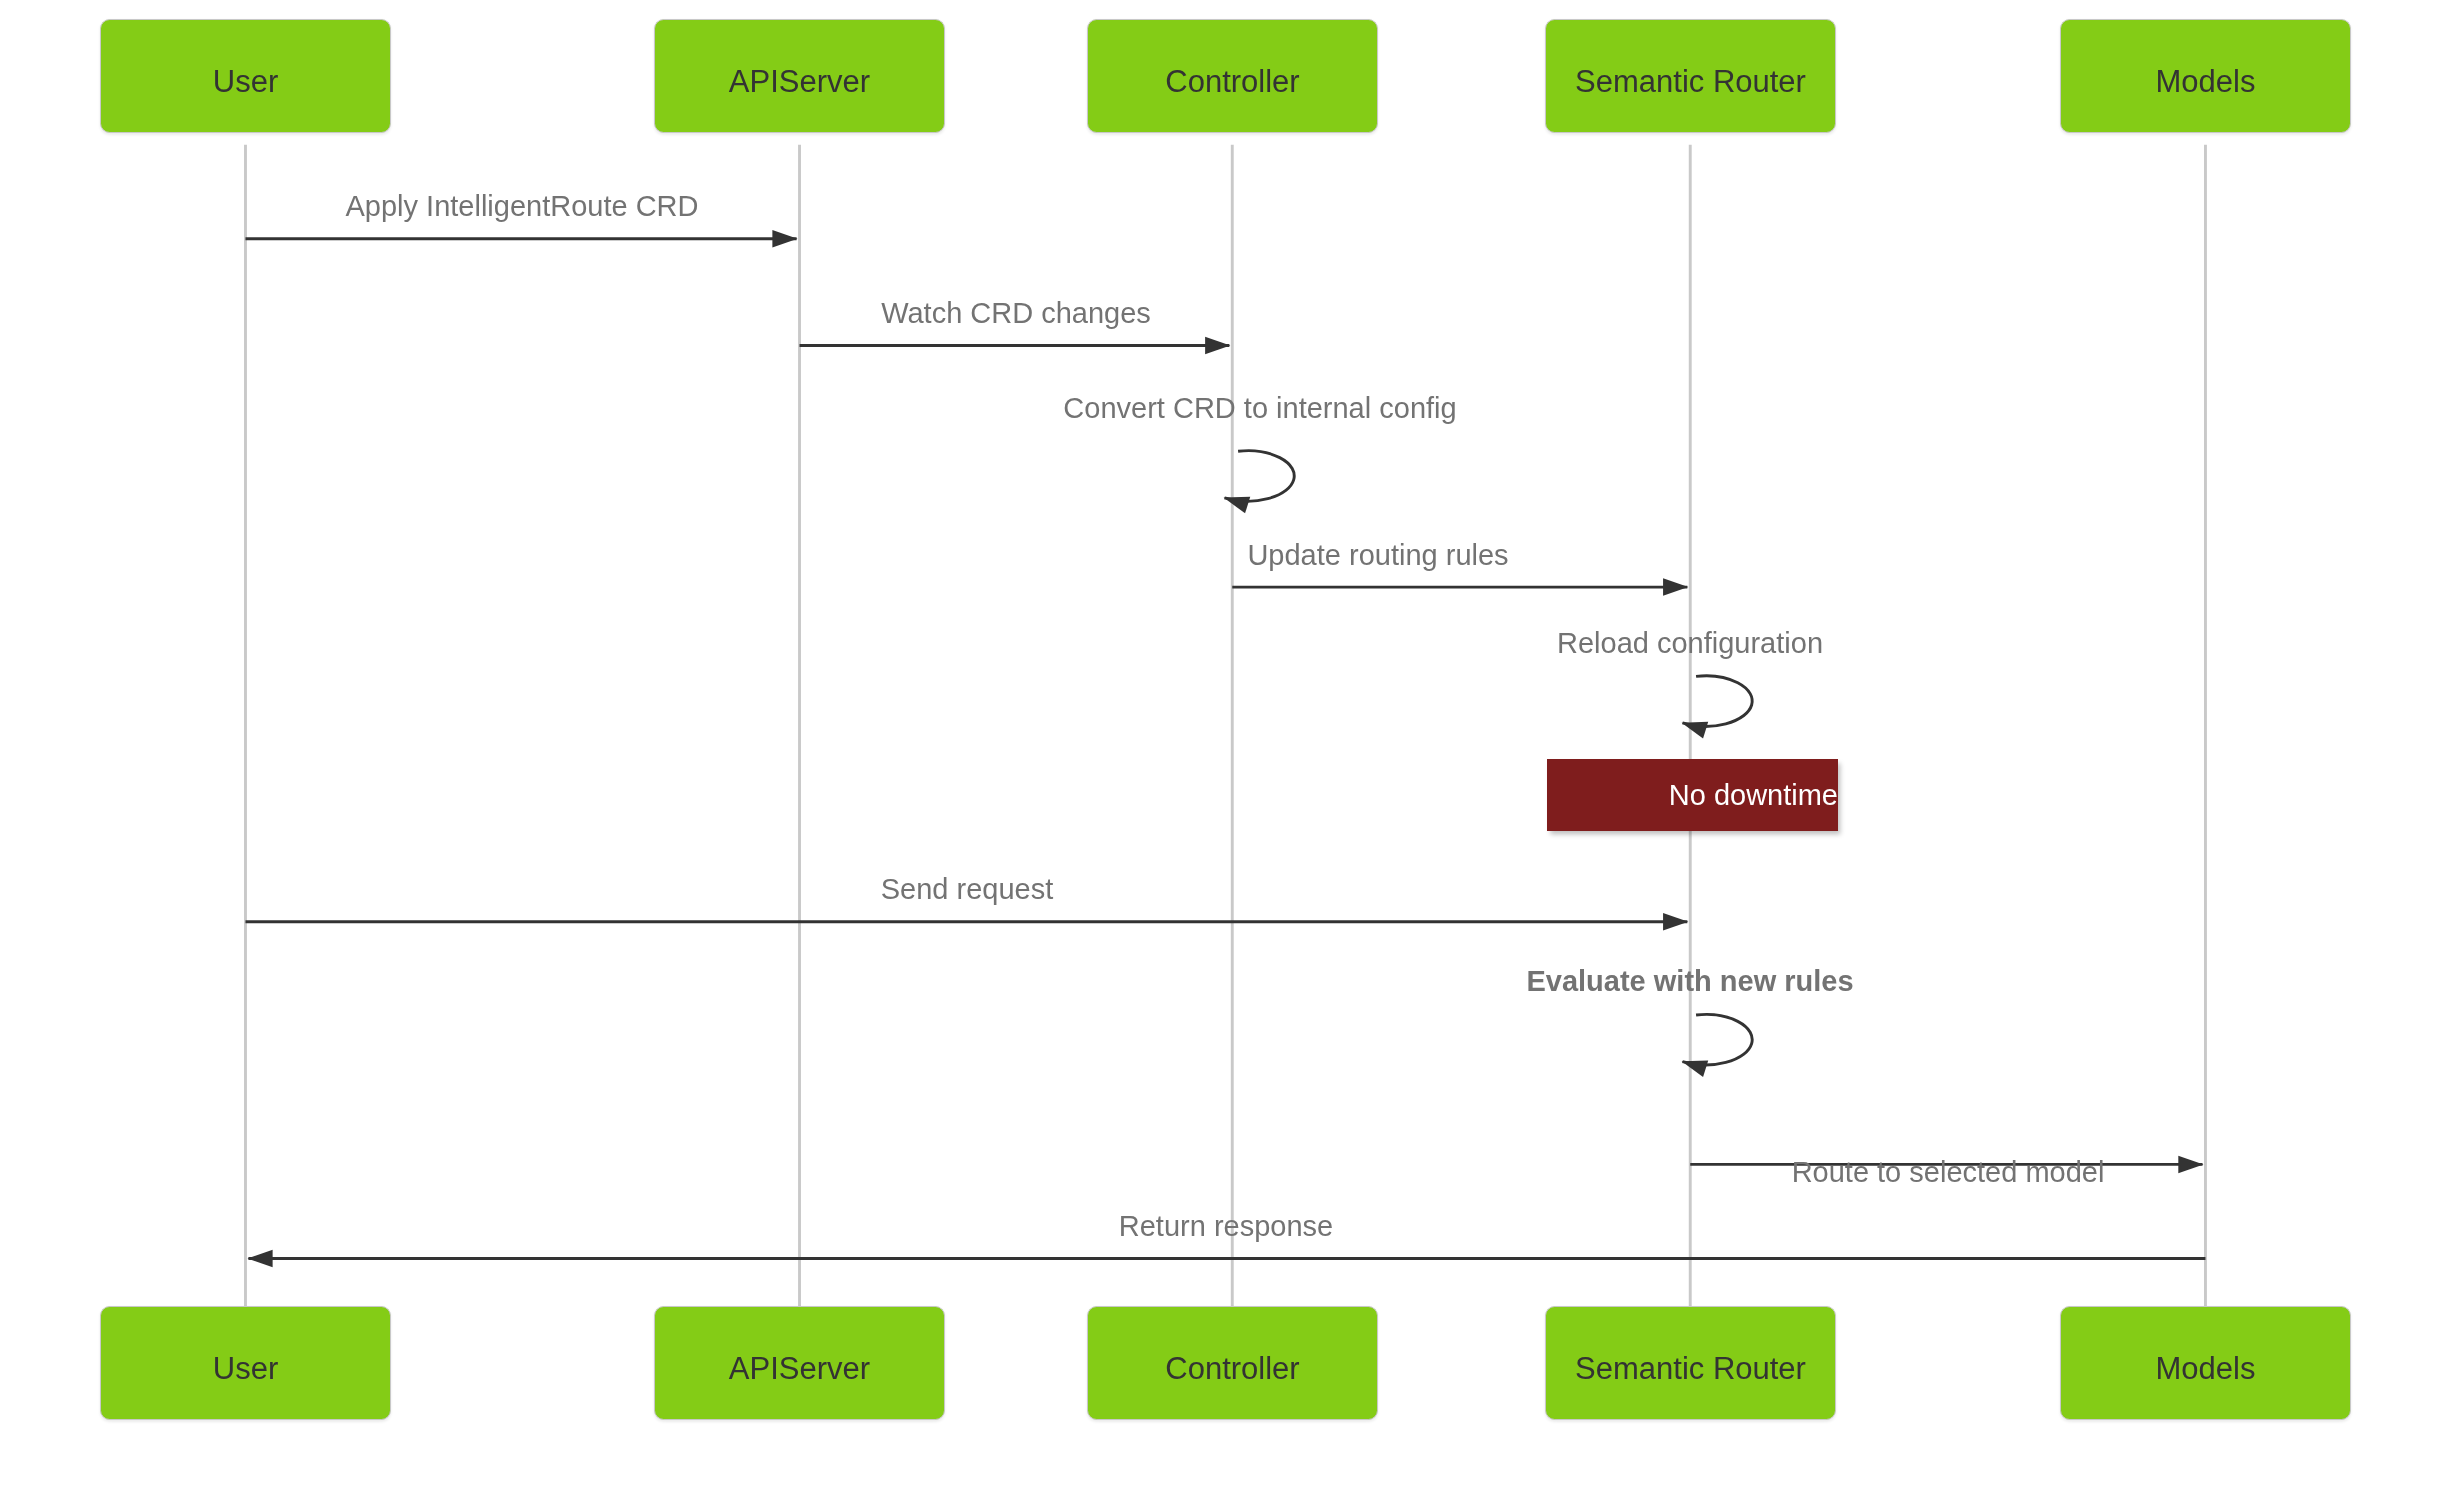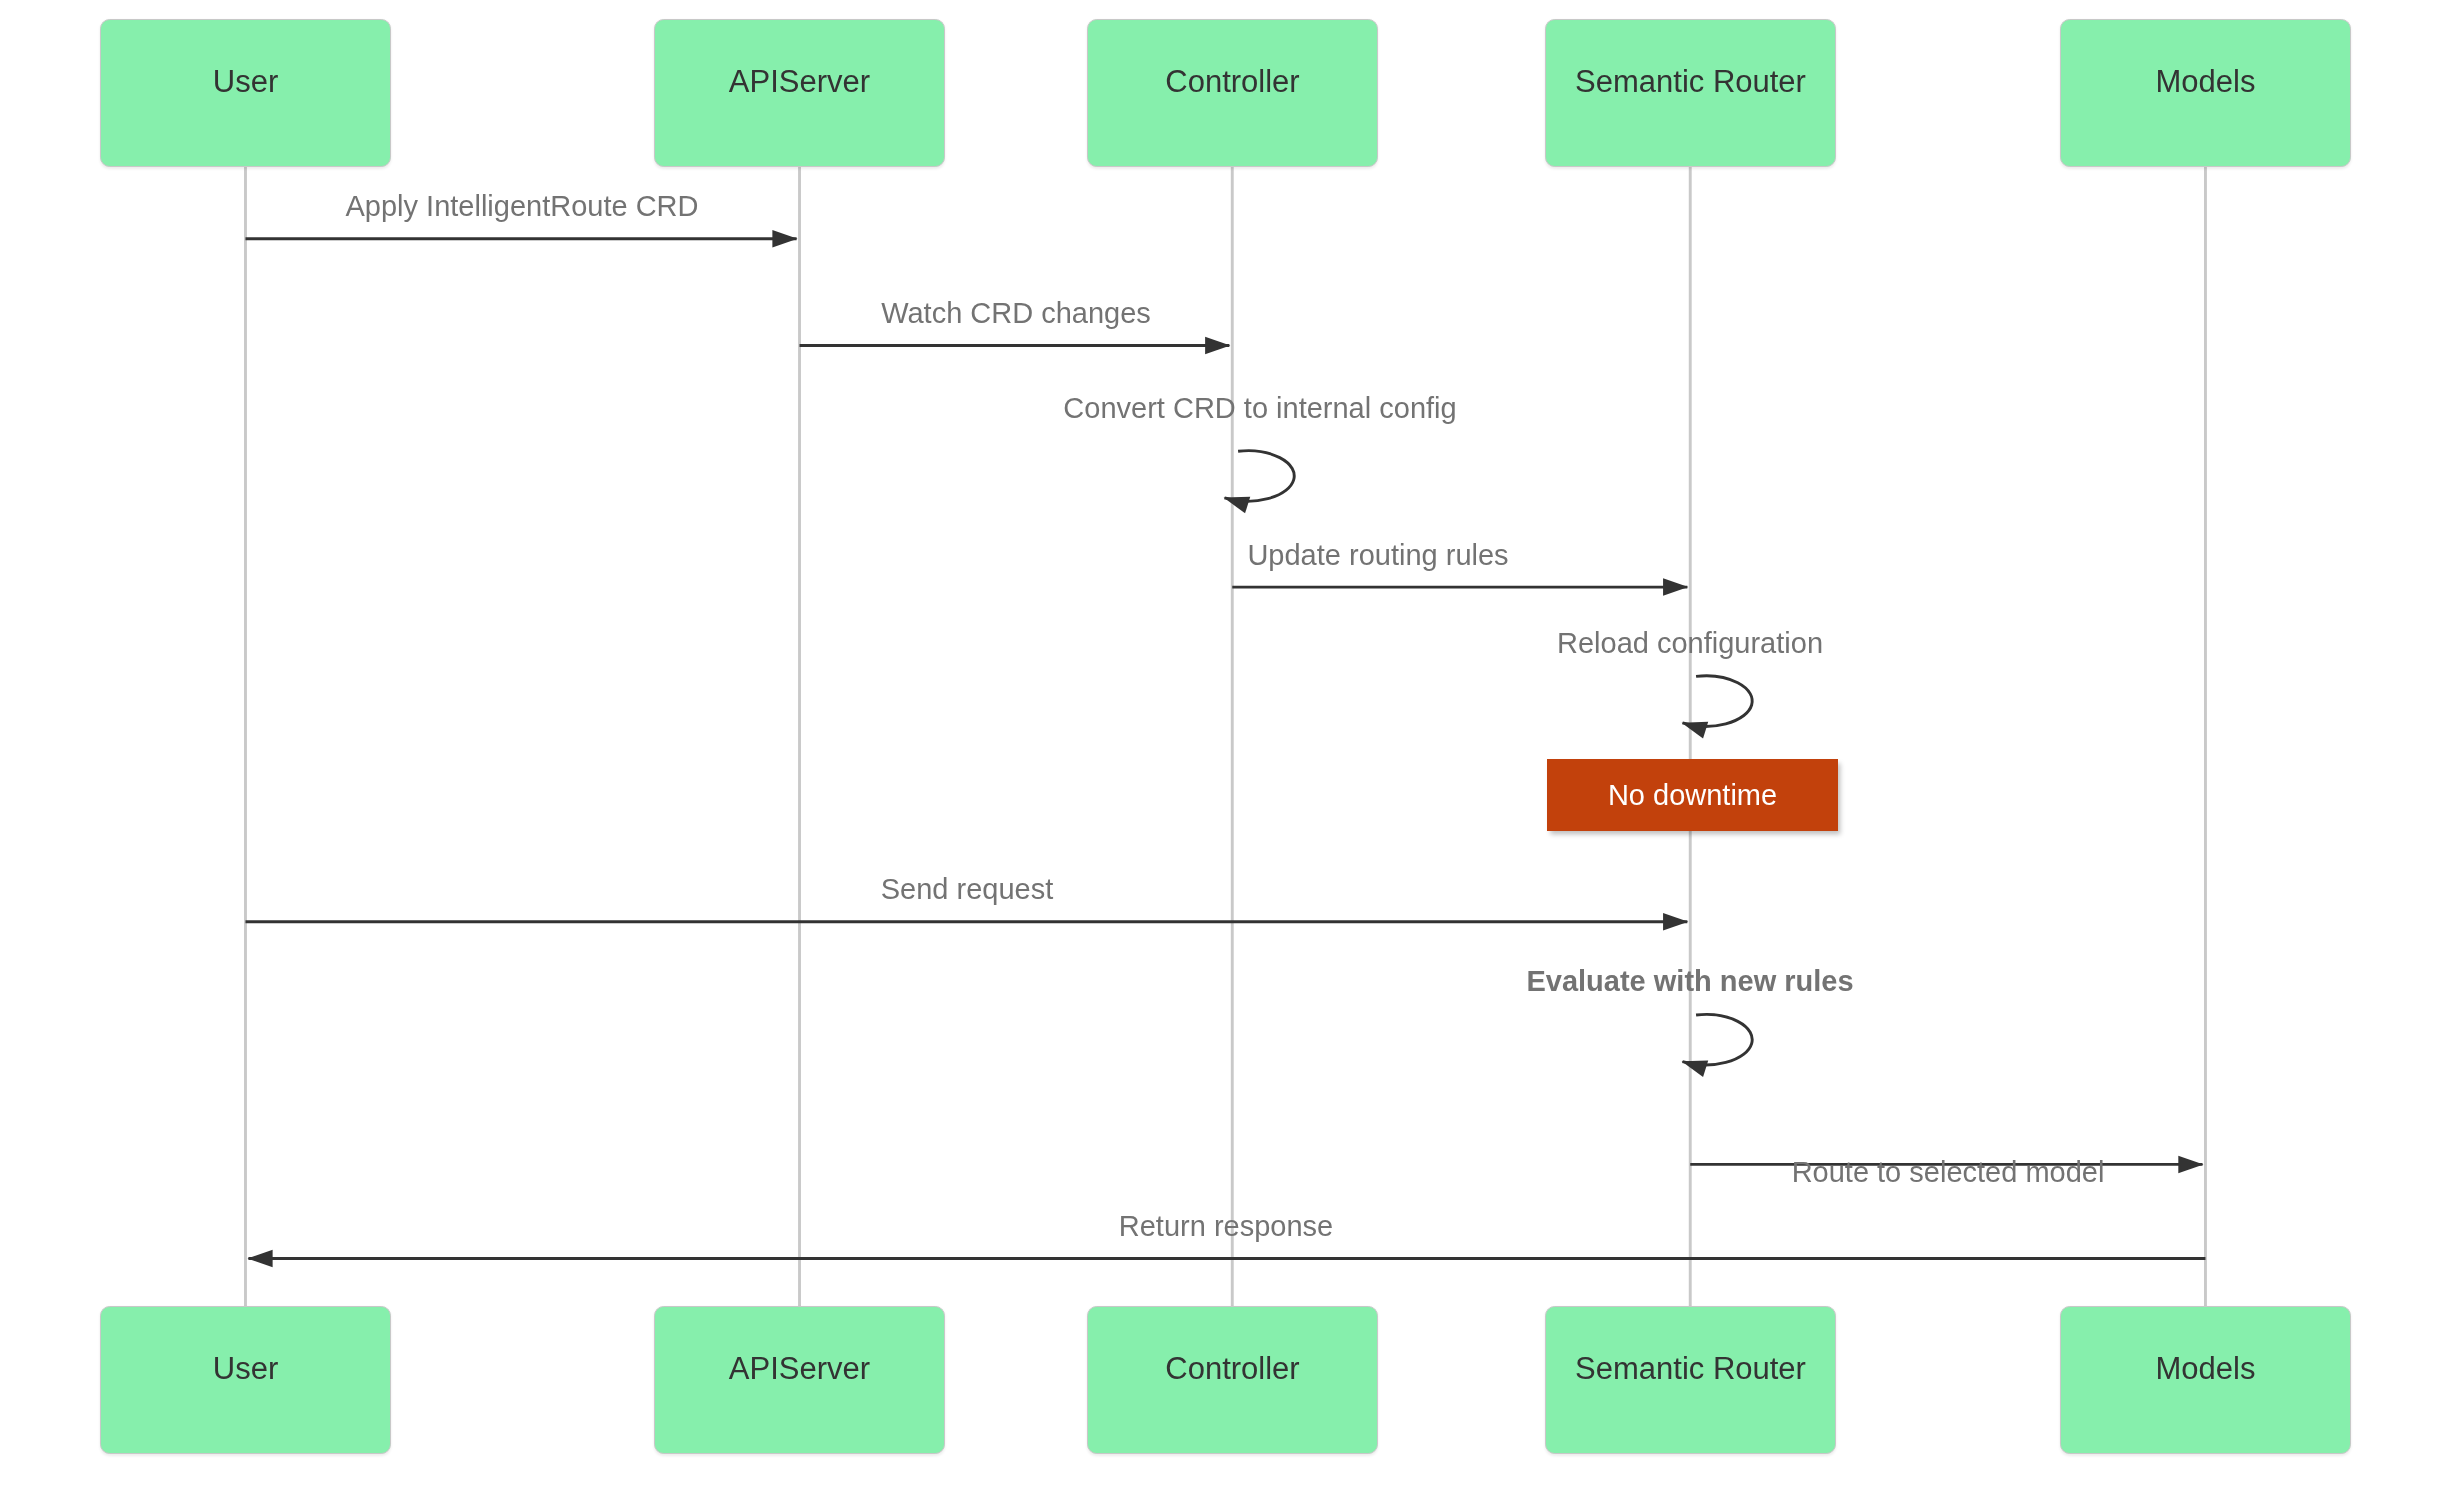--- a/index.html
+++ b/index.html
@@ -16,8 +16,8 @@
   .actor {
     position: absolute;
     width: 291px;
-    height: 148px;
-    background: #86efac;
+    height: 114px;
+    background: #84cc16;
     border: 1px solid #c8c8c8;
     border-radius: 9.7px;
     box-sizing: border-box;

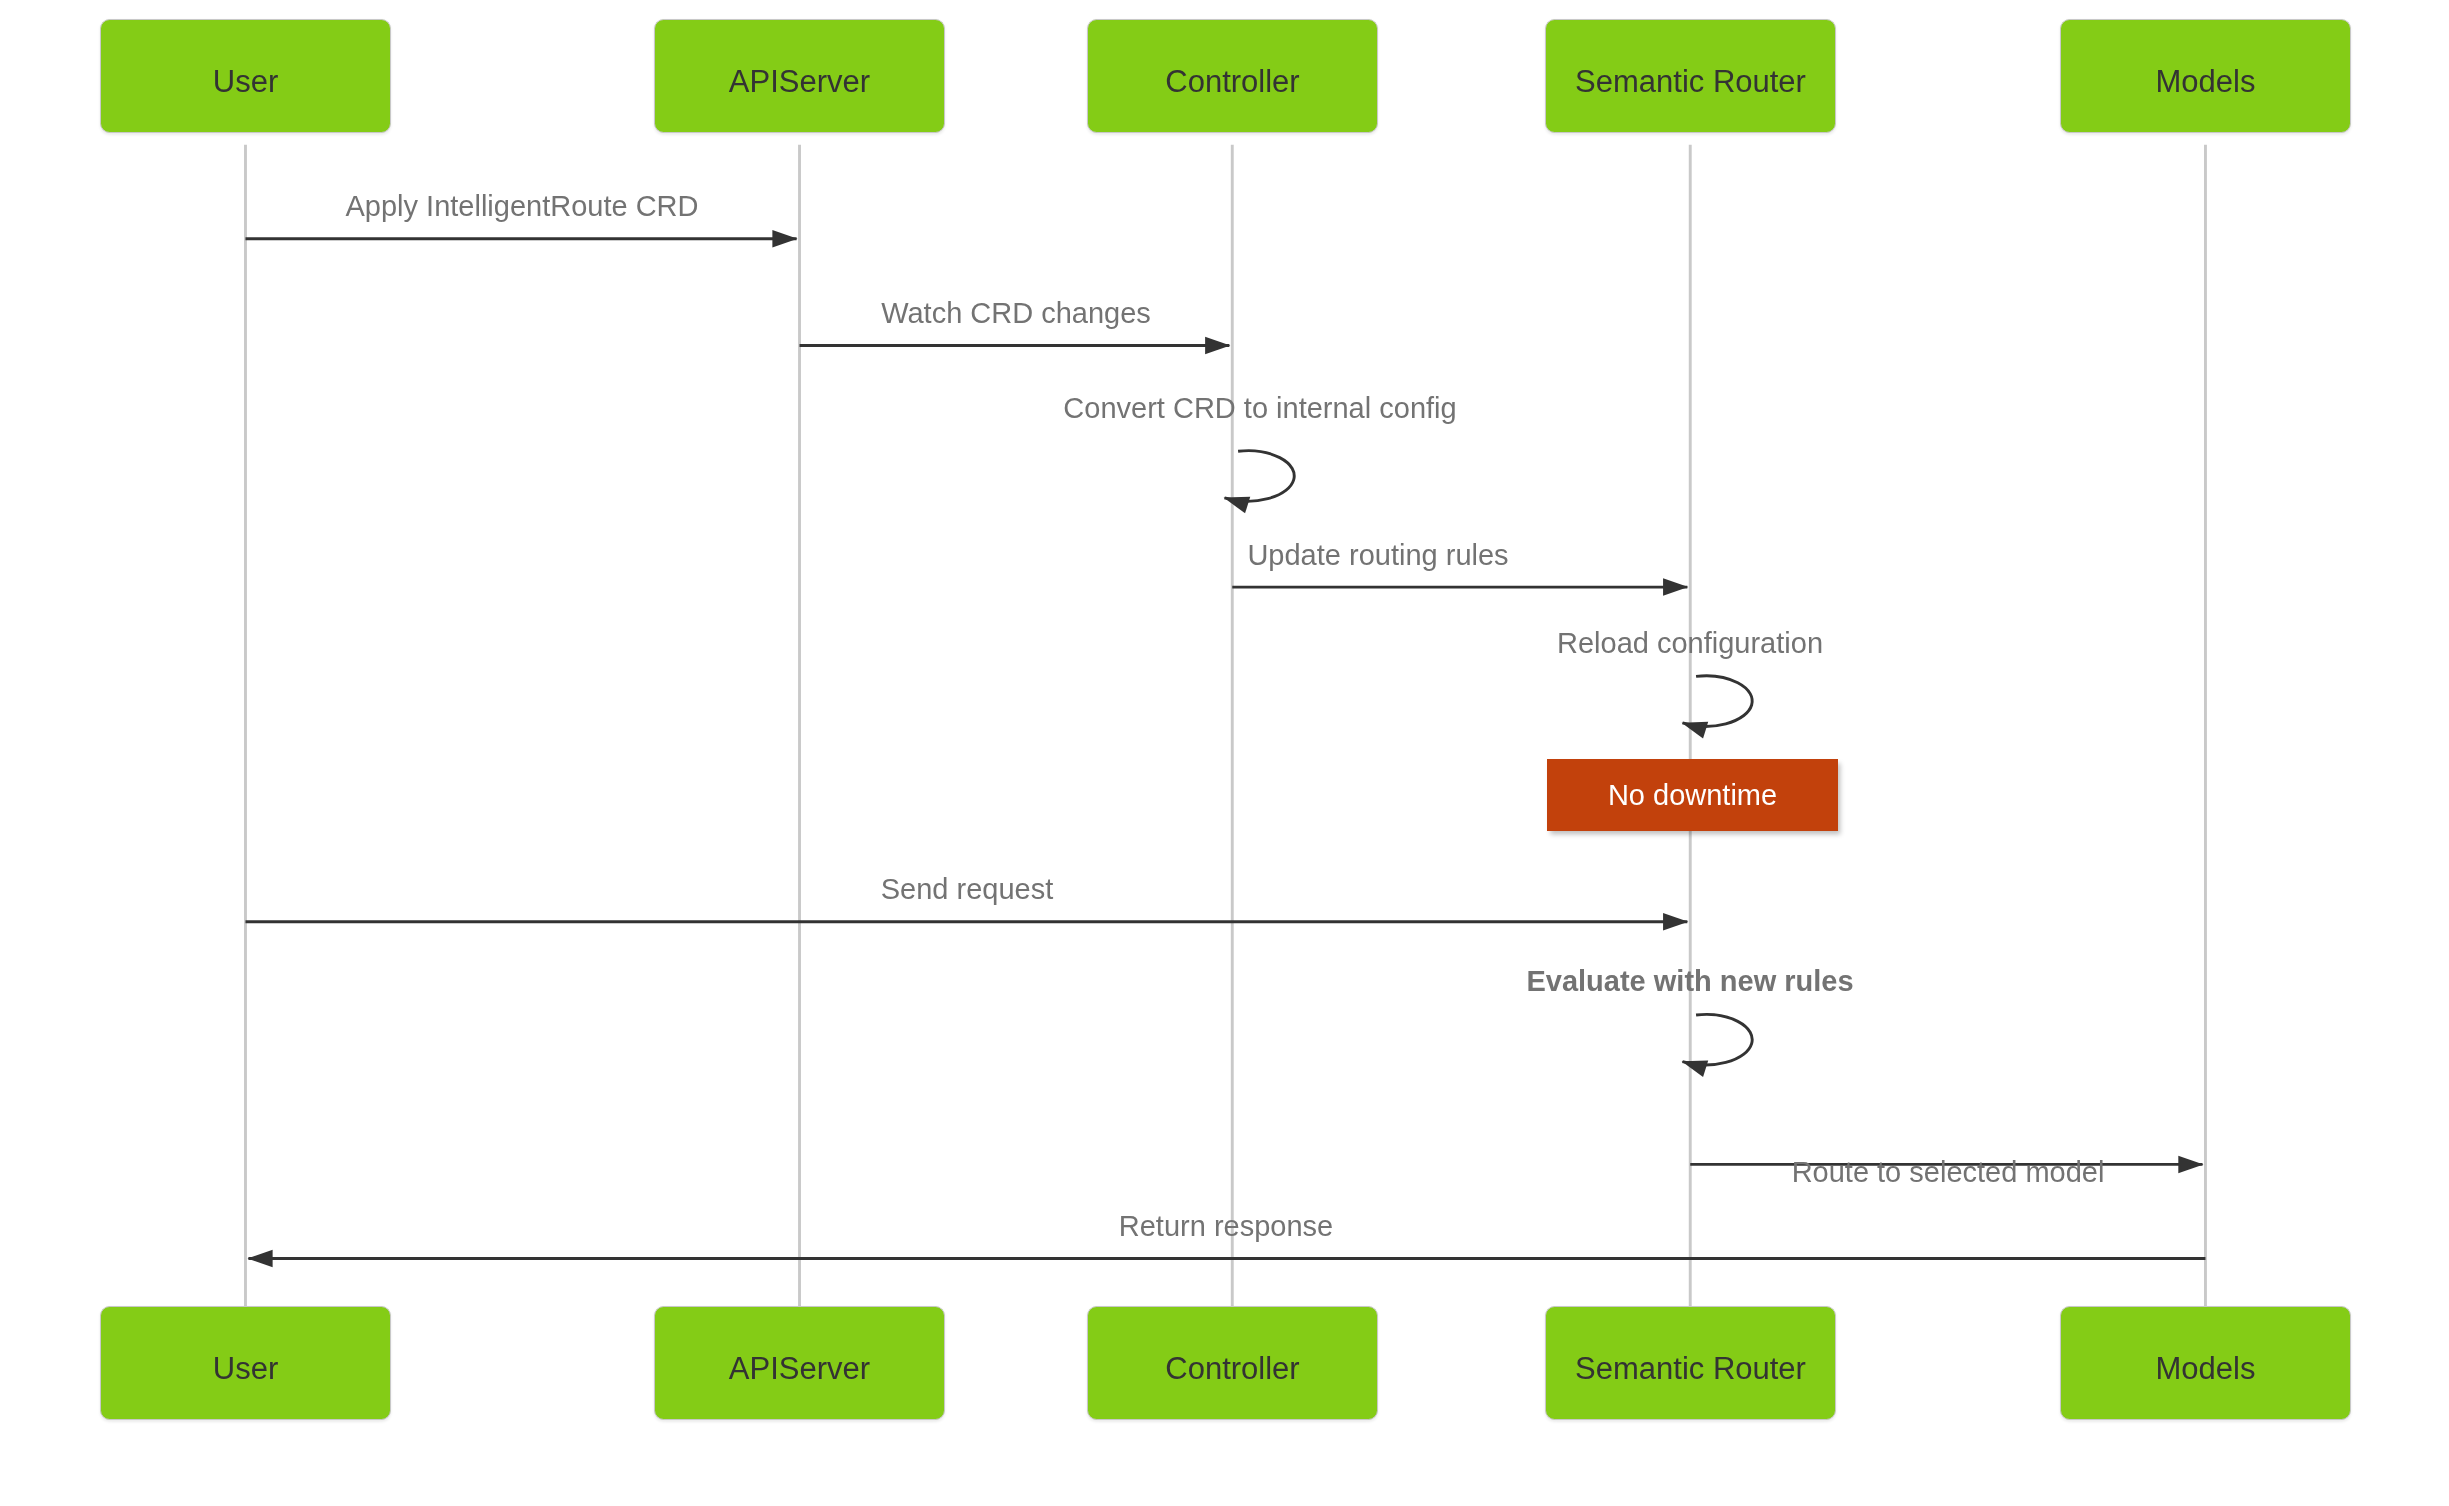--- a/index.html
+++ b/index.html
@@ -43,11 +43,11 @@
     top: 759px;
     width: 291px;
     height: 72px;
-    background: #c2410c;
+    background: #7f1d1d;
     color: #ffffff;
     font-size: 29px;
     line-height: 72px;
-    text-align: center;
+    text-align: right;
     z-index: 3;
     box-shadow: 2.9px 3.9px 4.9px rgba(0,0,0,0.25);
   }

